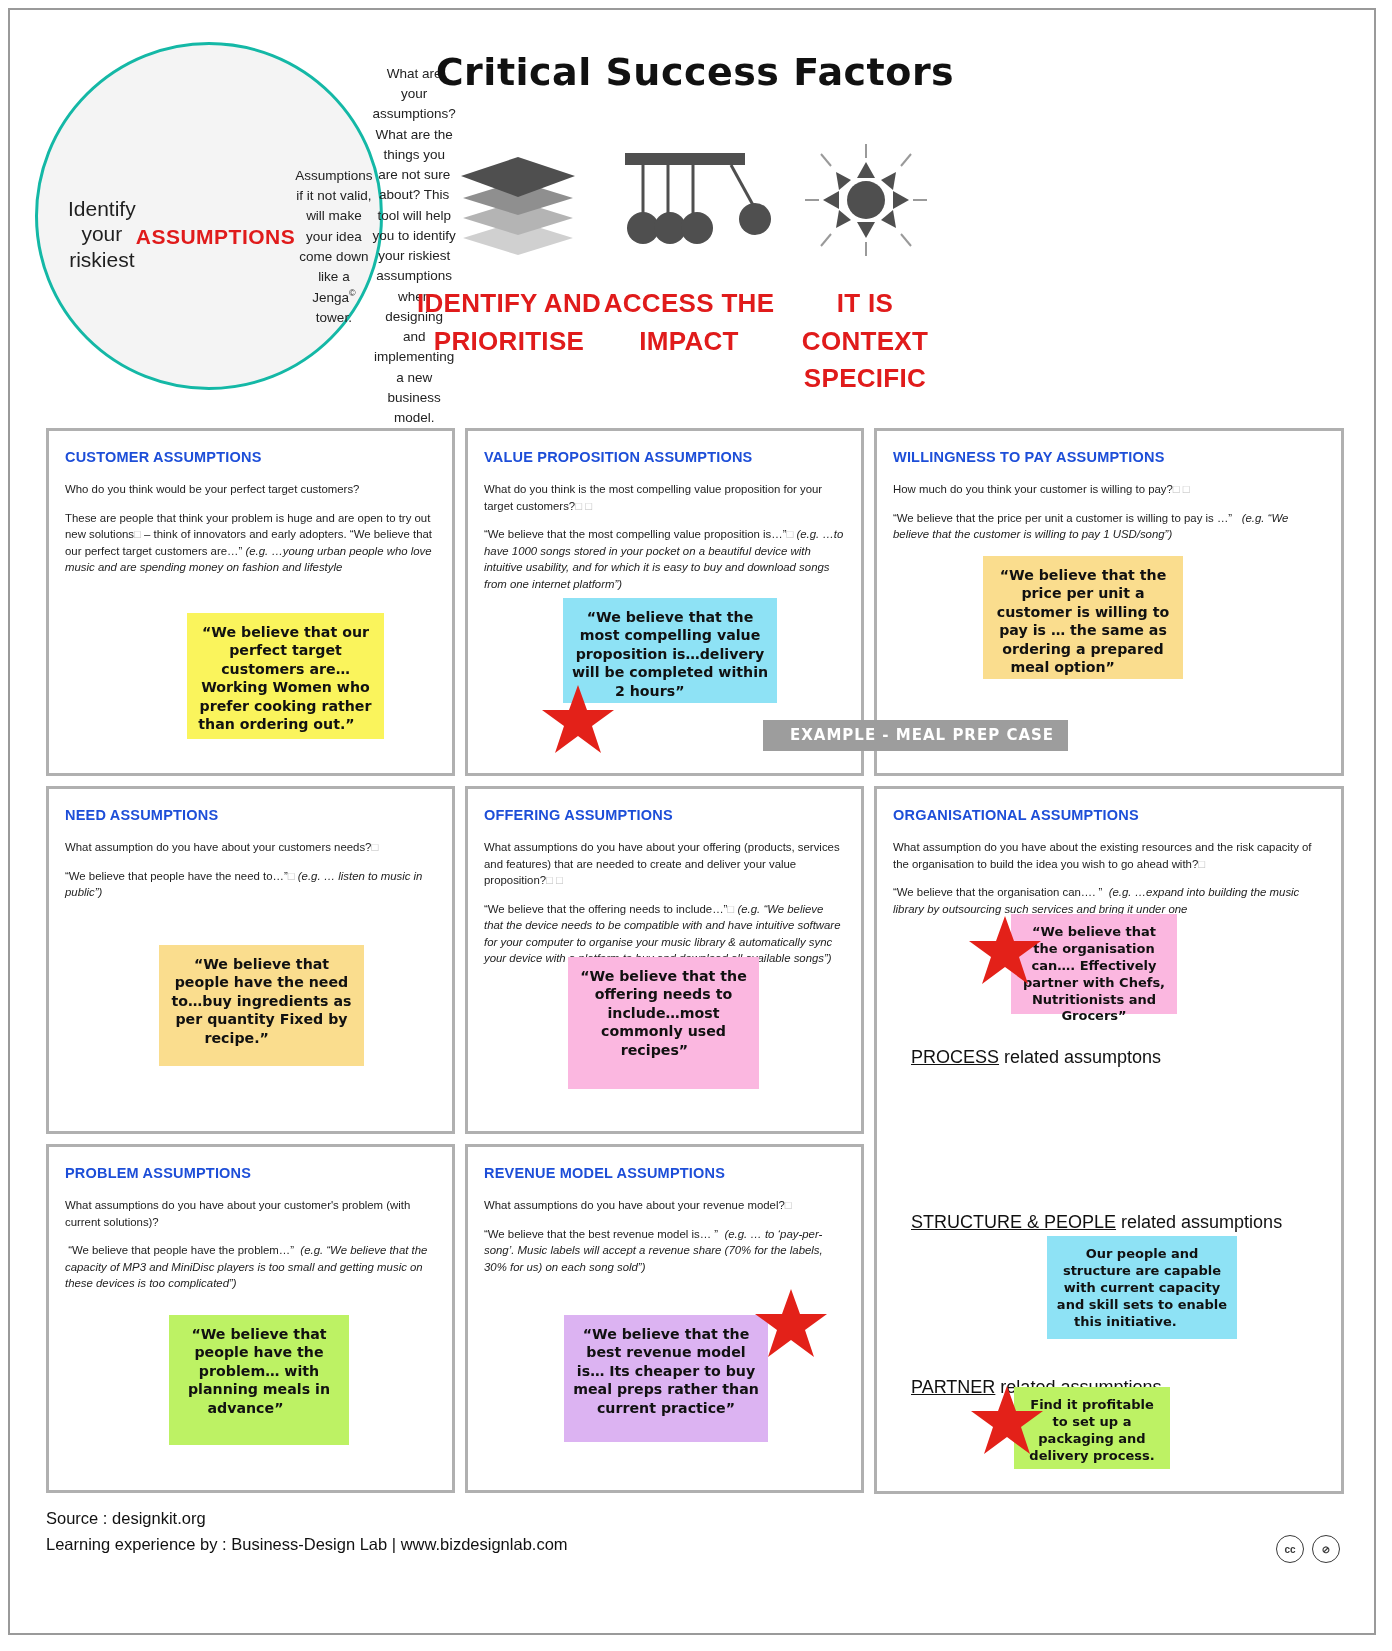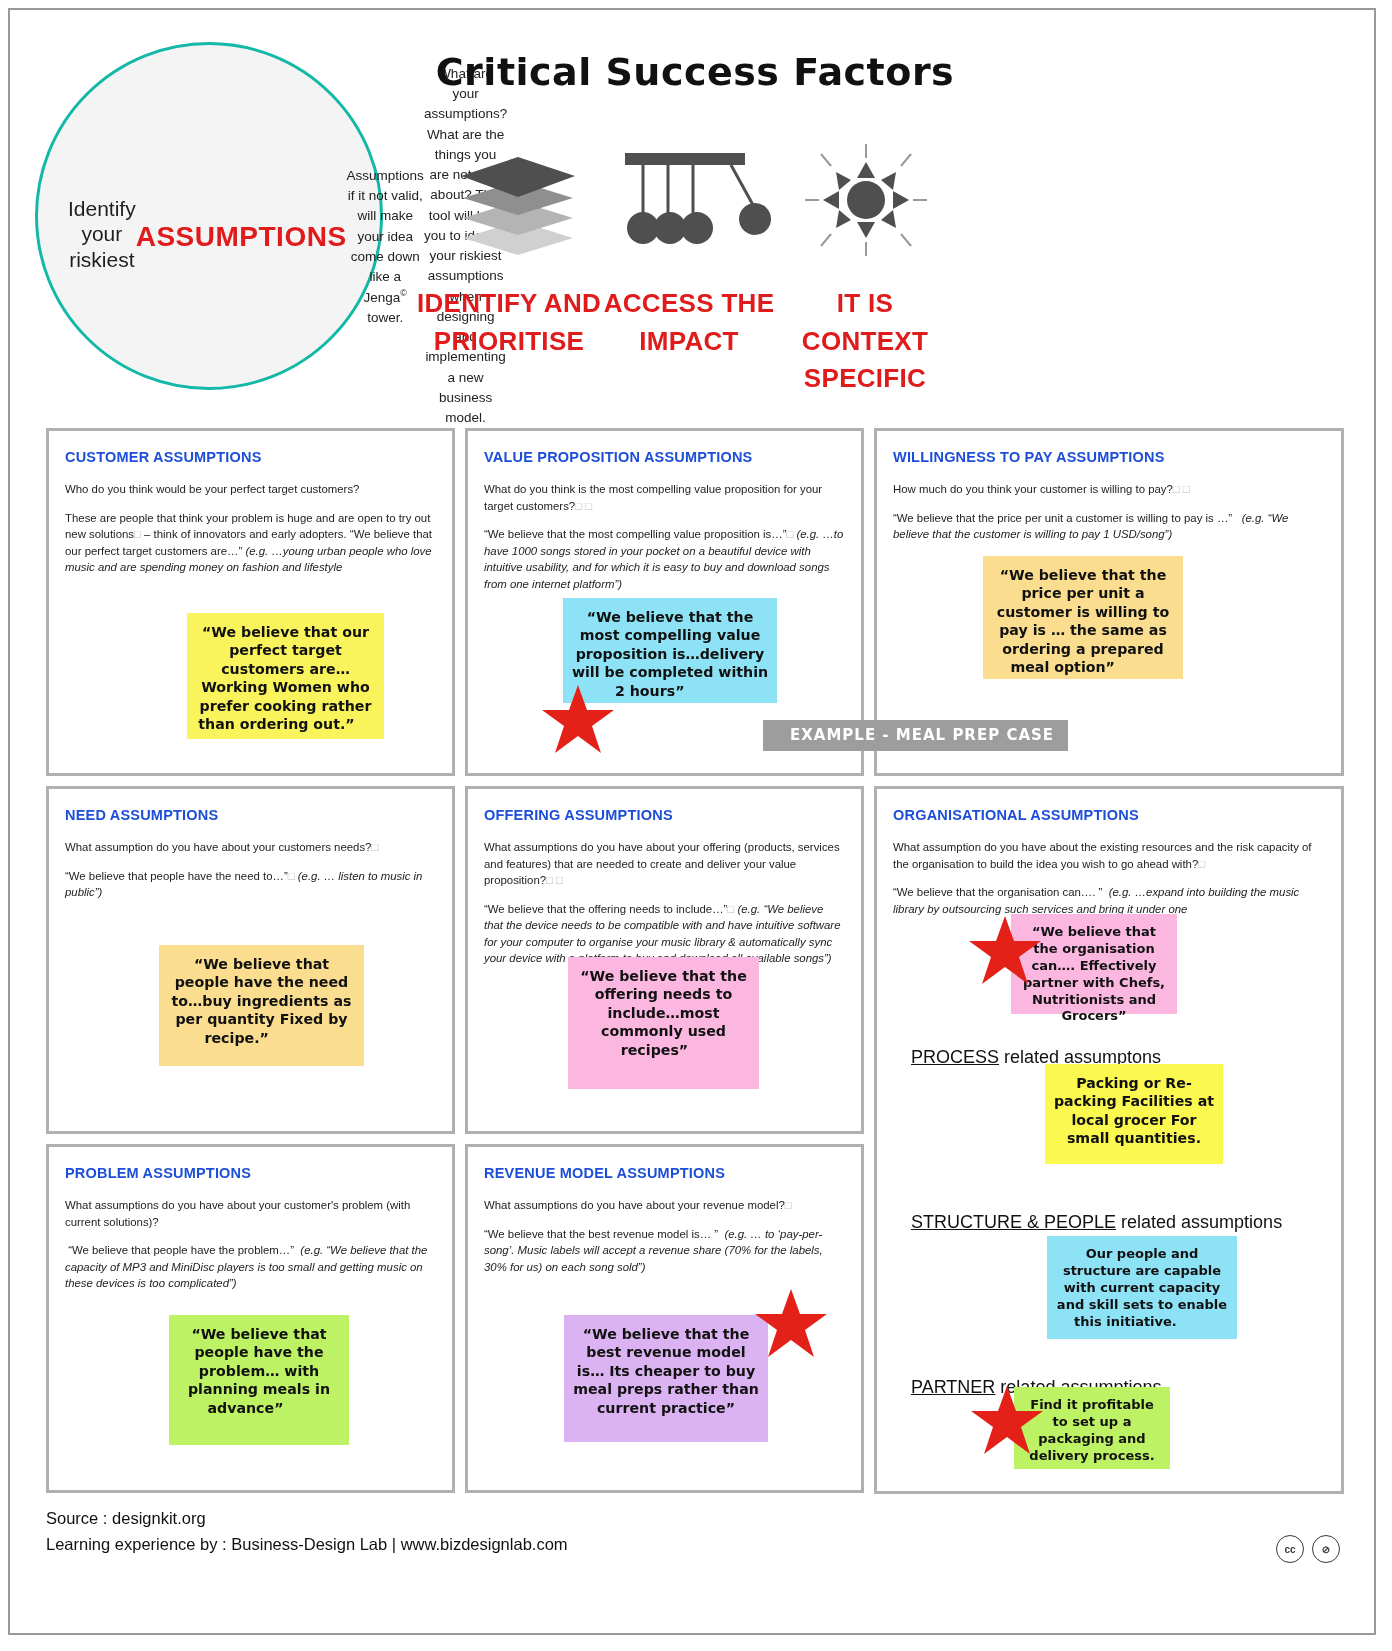--- a/index.html
+++ b/index.html
@@ -33,7 +33,7 @@
     text-align:center;
   }
   .circle-line1{font-size:21px;color:#1f1f1f;line-height:1.2;}
-  .circle-line2{font-size:28px;font-weight:bold;color:#e01b1b;letter-spacing:.5px;margin-top:6px;text-align:right;}
+  .circle-line2{font-size:21px;font-weight:bold;color:#e01b1b;letter-spacing:.5px;margin-top:6px;text-align:right;}
   .circle-p1{font-size:13.5px;color:#222;line-height:1.5;margin-top:26px;max-width:280px;}
   .circle-p1 .cmark{font-size:9px;vertical-align:super;}
   .circle-p2{font-size:13.5px;color:#222;line-height:1.5;margin-top:24px;max-width:290px;}

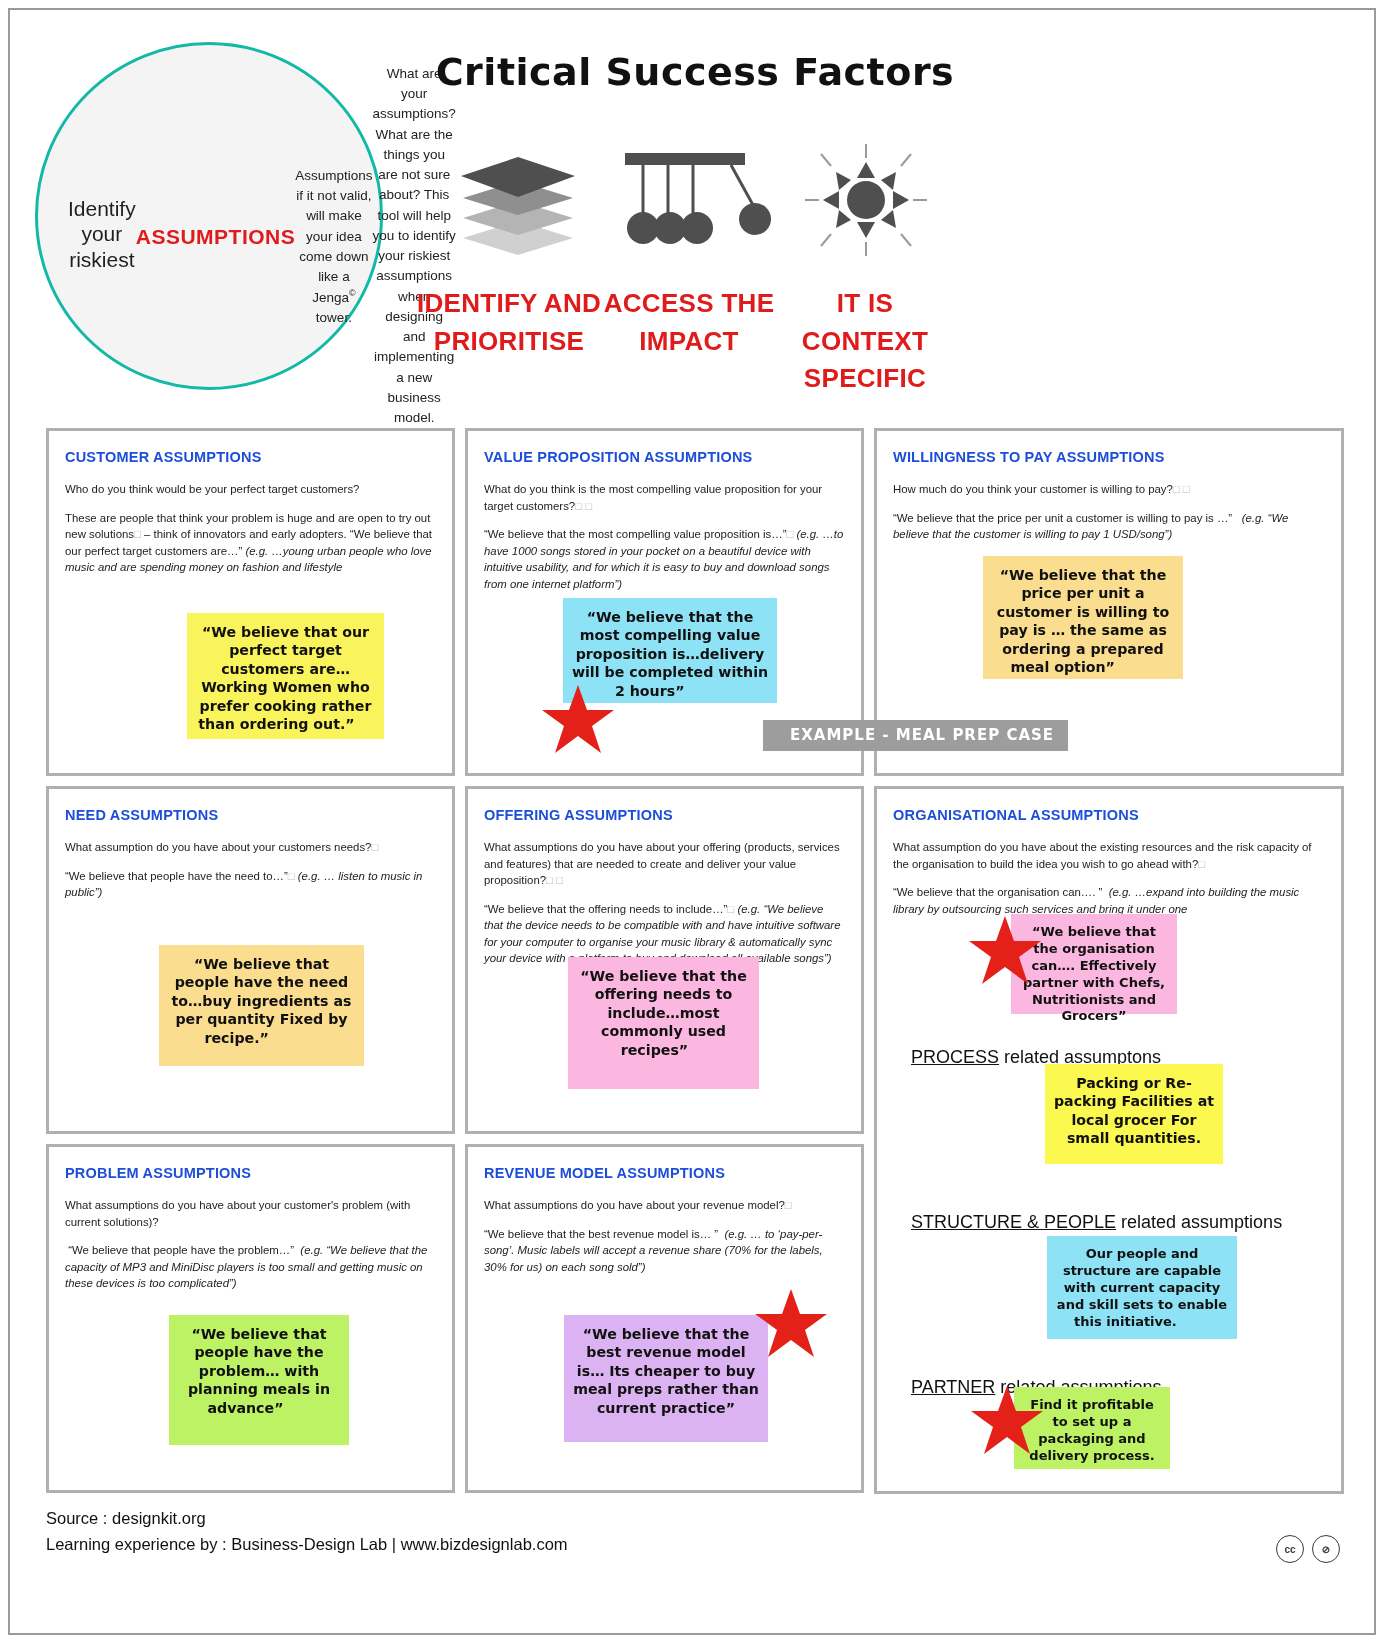--- a/index.html
+++ b/index.html
@@ -318,9 +318,6 @@
       <div class="sub" style="position:absolute;left:16px;top:240px;">
         <u>PROCESS</u><span> related assumptons</span>
       </div>
-      <div class="sticky s-yellow2" style="left:168px;top:275px;width:178px;height:100px;">
-        <span>Packing or Re-packing Facilities at local grocer For small quantities.</span>
-      </div>
 
       <div class="sub" style="position:absolute;left:16px;top:405px;">
         <u>STRUCTURE &amp; PEOPLE</u><span> related assumptions</span>

